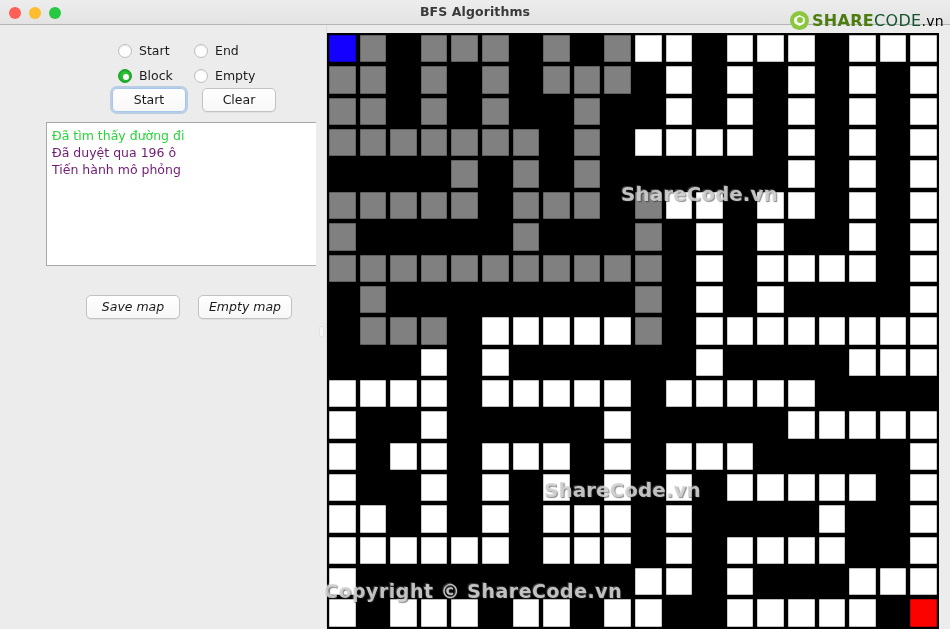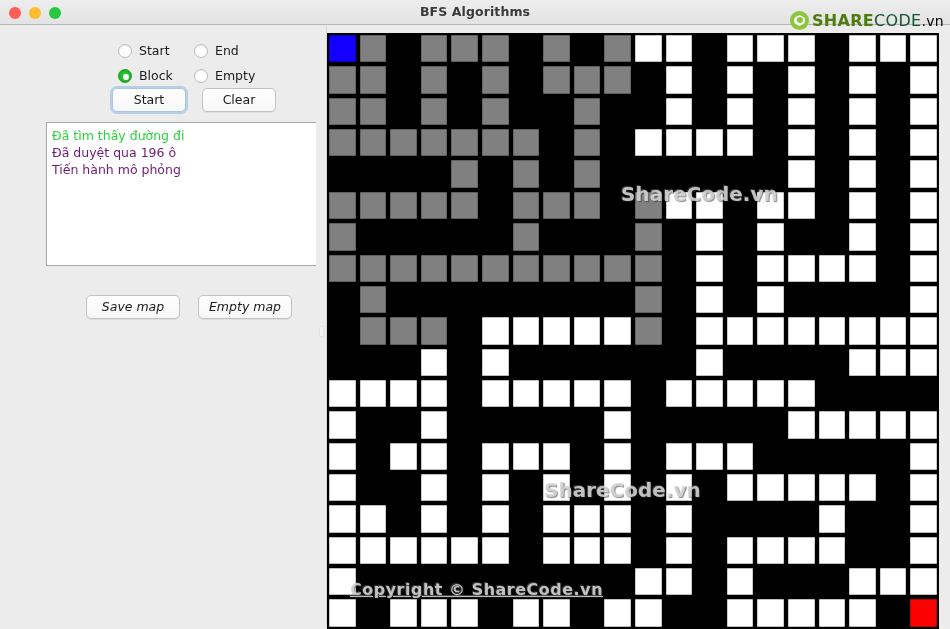--- a/index.html
+++ b/index.html
@@ -199,7 +199,7 @@
   }
   .wm1 { left: 621px; top: 182px; font-size: 20px; }
   .wm2 { left: 544px; top: 478px; font-size: 20px; }
-  .wm3 { left: 350px; top: 580px; font-size: 16px; letter-spacing: .5px; text-decoration: underline; }
+  .wm3 { left: 324px; top: 580px; font-size: 19px; letter-spacing: .5px; }
 
   
   .bottom-strip {

